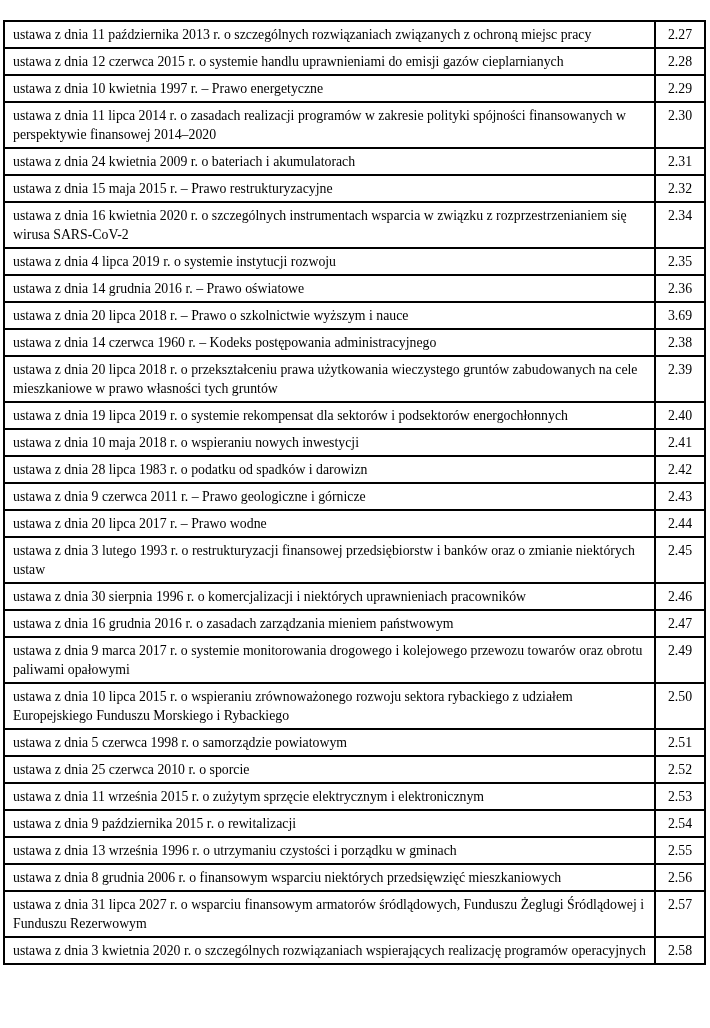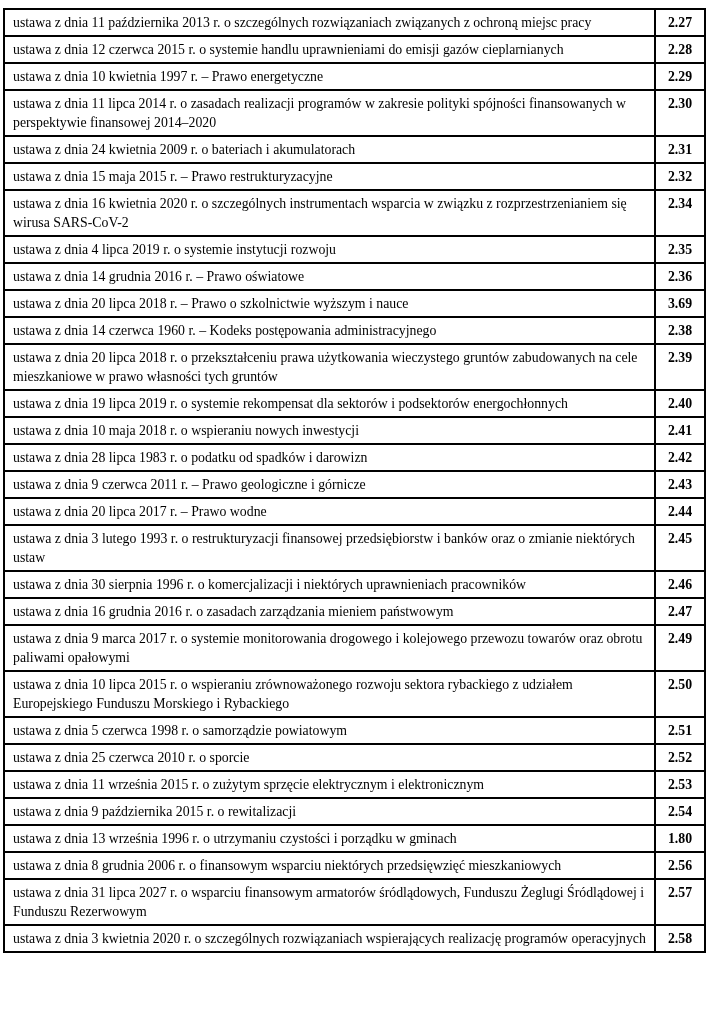--- a/index.html
+++ b/index.html
@@ -16,7 +16,7 @@
   .page {
     width: 710px;
     box-sizing: border-box;
-    padding: 8px 3px;
+    padding: 20px 3px;
   }
   table.acts {
     border-collapse: collapse;

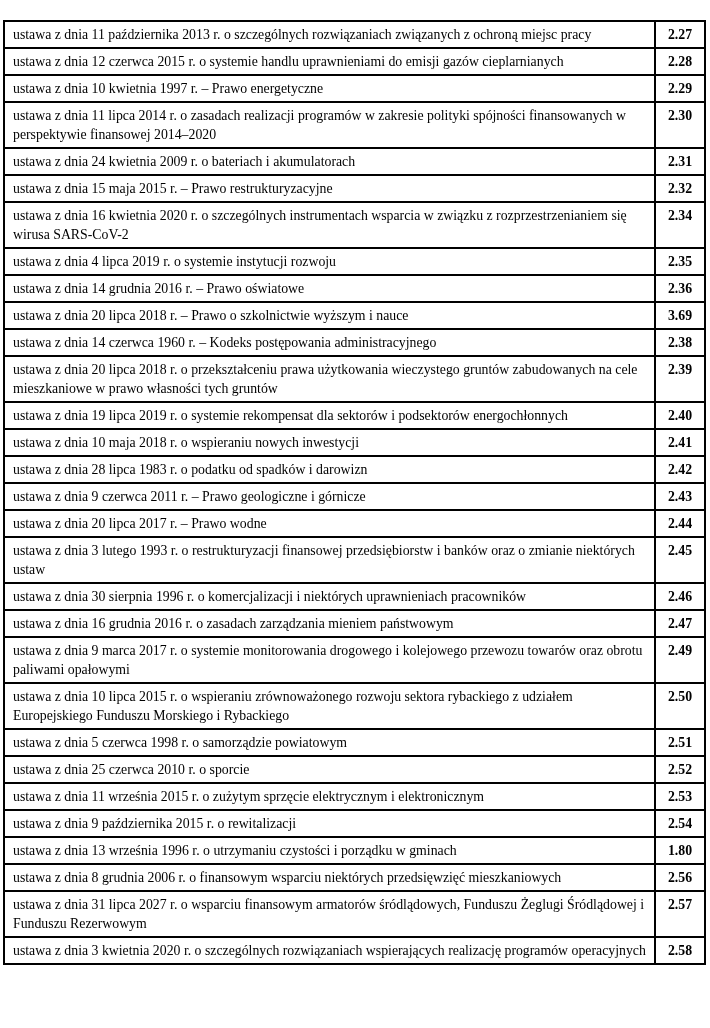--- a/index.html
+++ b/index.html
@@ -38,7 +38,7 @@
     width: 44px;
     padding: 3px 2px;
     text-align: center;
-    font-weight: bold;
+    font-weight: normal;
     white-space: nowrap;
   }
 </style>

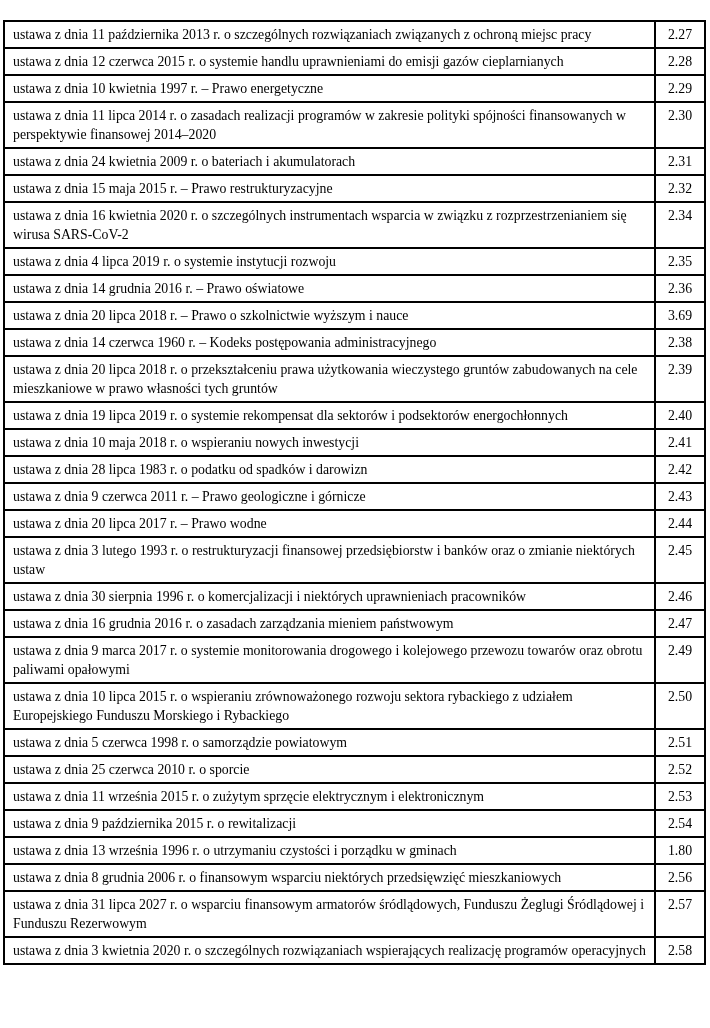--- a/index.html
+++ b/index.html
@@ -181,7 +181,7 @@
 
   <tr>
     <td class="act-title">ustawa z dnia 13 września 1996 r. o utrzymaniu czystości i porządku w gminach</td>
-    <td class="act-number">1.80</td>
+    <td class="act-number">2.55</td>
   </tr>
 
   <tr>

